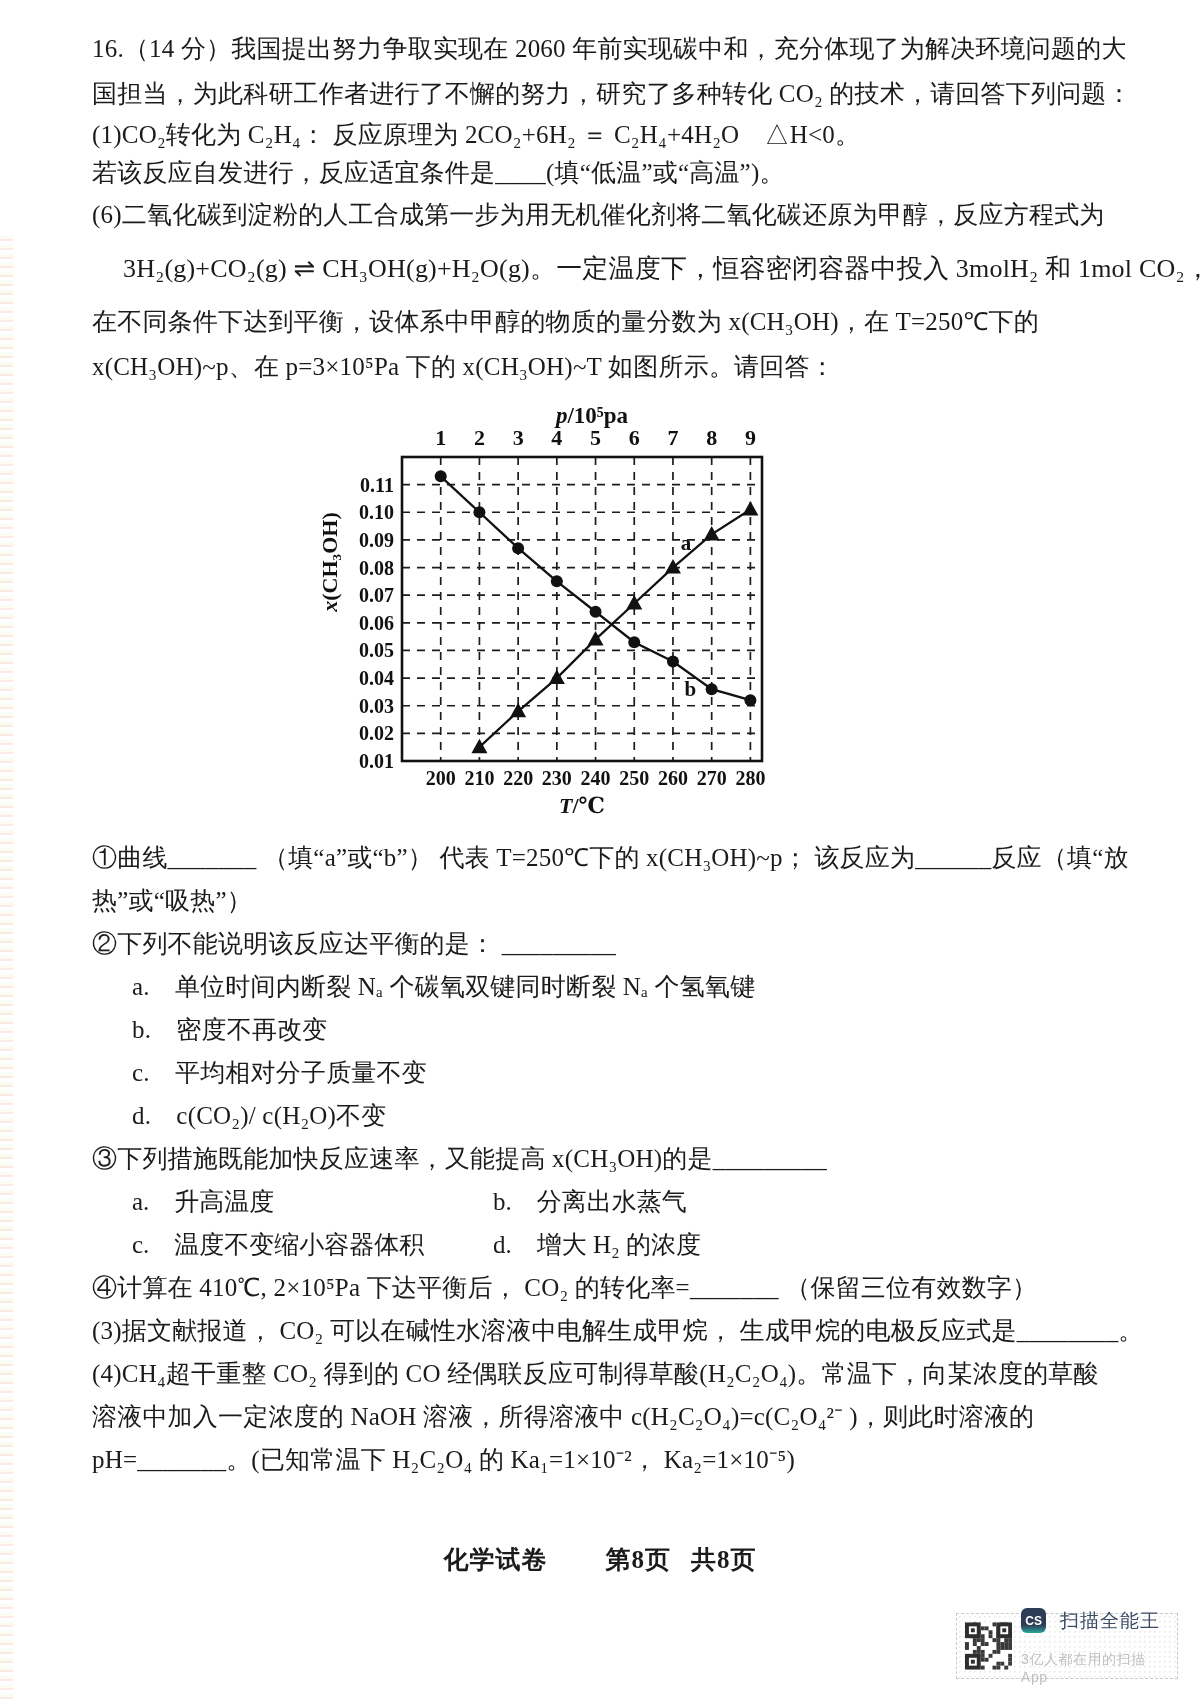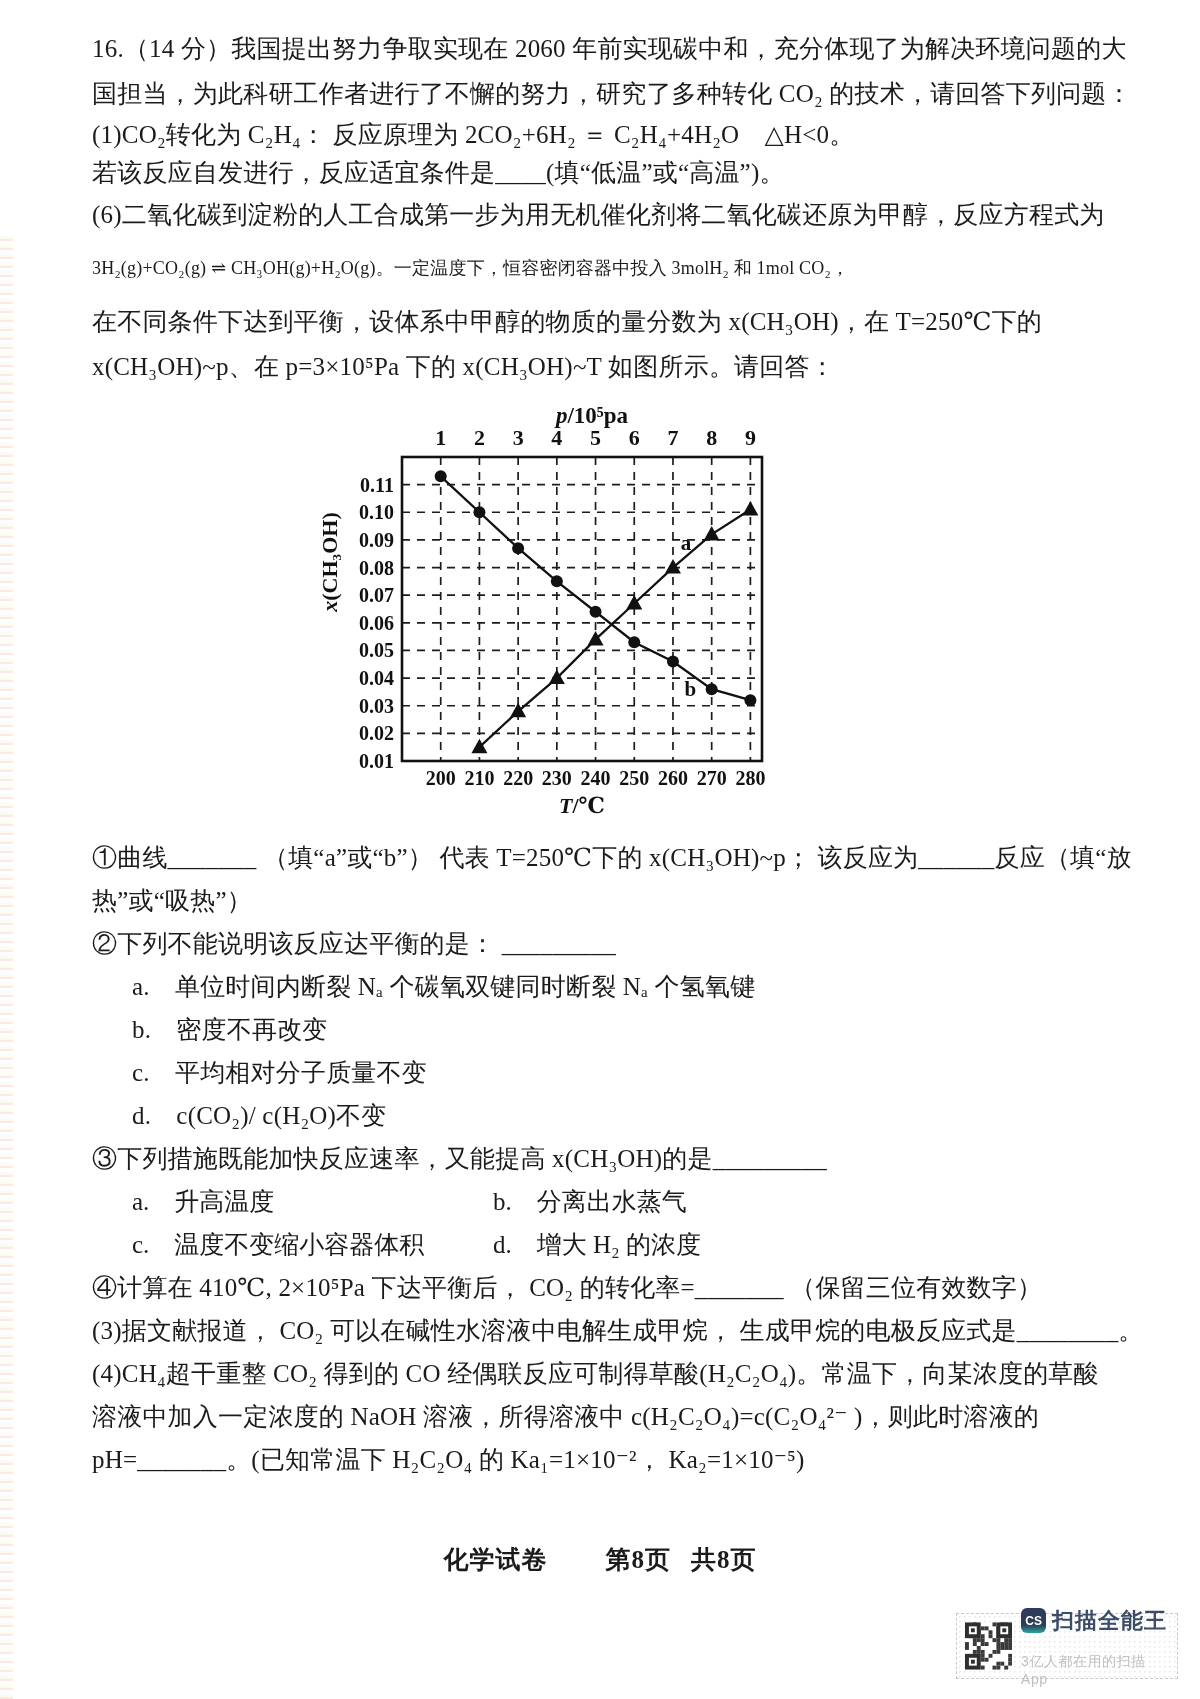--- a/index.html
+++ b/index.html
@@ -18,7 +18,7 @@
       rgba(255,255,255,0) 6px 9px);
   }
   .content{position:absolute;left:92px;top:26px;width:1040px;}
-  .ln{margin:0;font-size:25px;line-height:45px;white-space:nowrap;letter-spacing:.2px;}
+  .ln{margin:0;font-size:25px;line-height:45px;white-space:nowrap;letter-spacing:.2px;font-family:Liberation Serif, serif;}
   .ln.tight{line-height:38px;}
   .ln.eq{padding:9px 0 8px 0;font-size:18px;}
   .ln.mid{line-height:43px;}

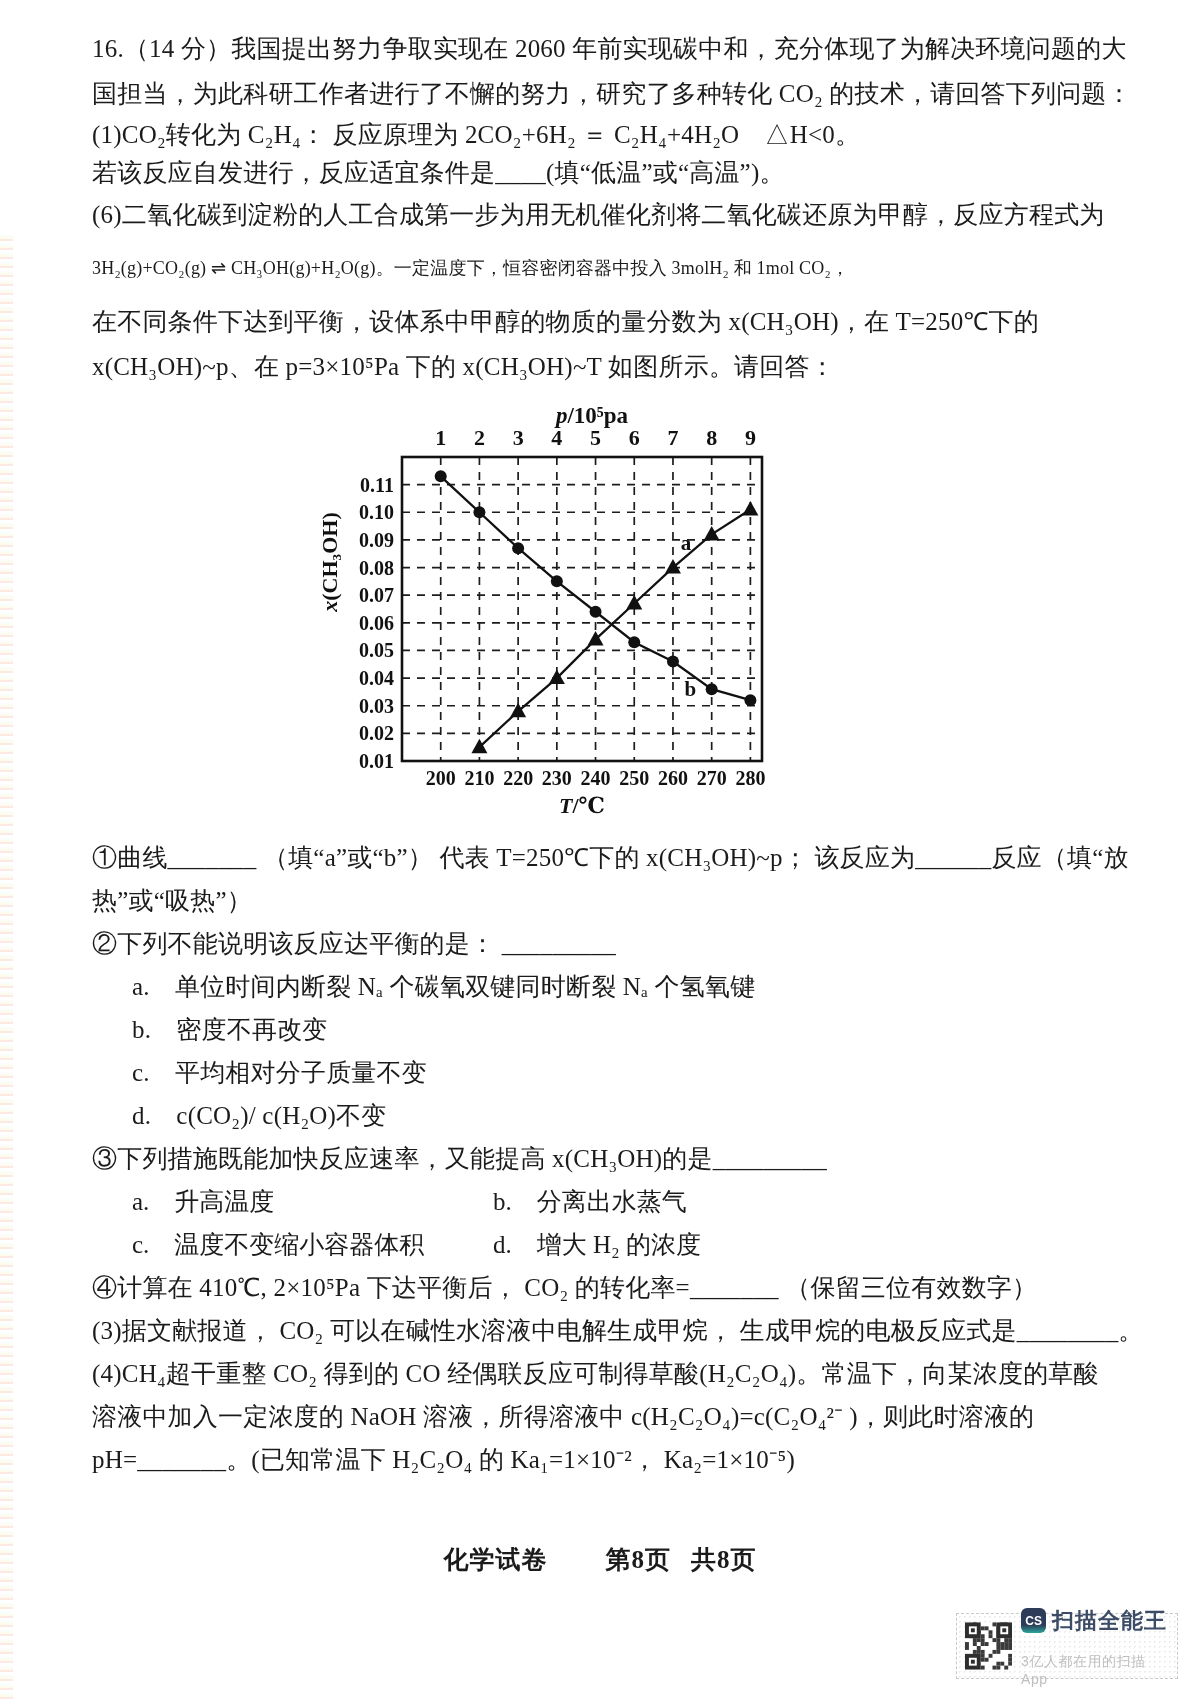--- a/index.html
+++ b/index.html
@@ -20,7 +20,7 @@
   .content{position:absolute;left:92px;top:26px;width:1040px;}
   .ln{margin:0;font-size:25px;line-height:45px;white-space:nowrap;letter-spacing:.2px;font-family:Liberation Serif, serif;}
   .ln.tight{line-height:38px;}
-  .ln.eq{padding:9px 0 8px 0;font-size:18px;}
+  .ln.eq{padding:9px 0 8px 0;font-size:26px;margin-left:31px;}
   .ln.mid{line-height:43px;}
   .ln.opt{padding-left:40px;}
   .optrow{display:flex;padding-left:40px;font-size:25px;line-height:43px;white-space:nowrap;}

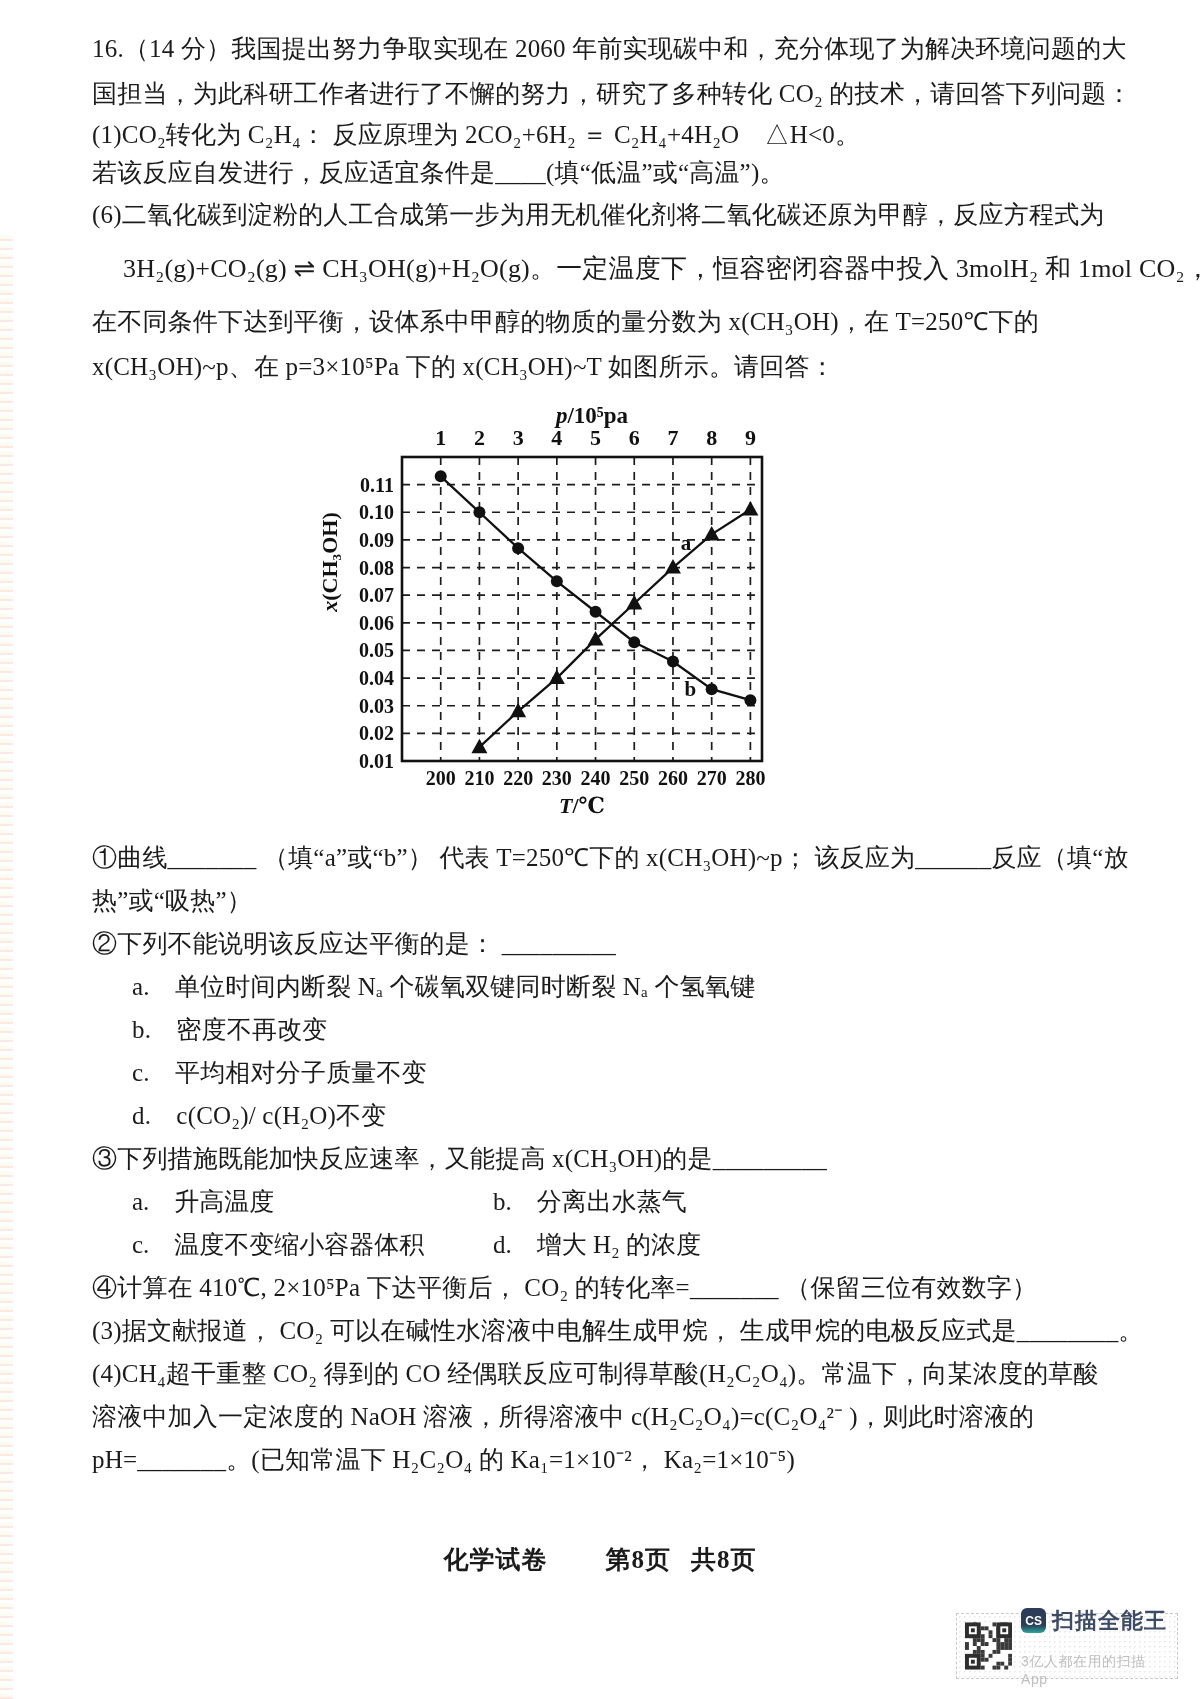--- a/index.html
+++ b/index.html
@@ -50,7 +50,7 @@
     color:#ffffff;font-size:12px;font-weight:bold;
     display:flex;align-items:center;justify-content:center;
   }
-  .wm-brand{font-size:22px;font-weight:bold;color:#3c4c66;letter-spacing:1px;}
+  .wm-brand{font-size:19px;font-weight:normal;color:#3c4c66;letter-spacing:1px;margin-left:8px;}
   .wm-tag{font-size:14px;color:#bfbfbf;letter-spacing:.5px;}
   svg text{font-family:"Liberation Serif","DejaVu Serif",serif;}
 </style>

